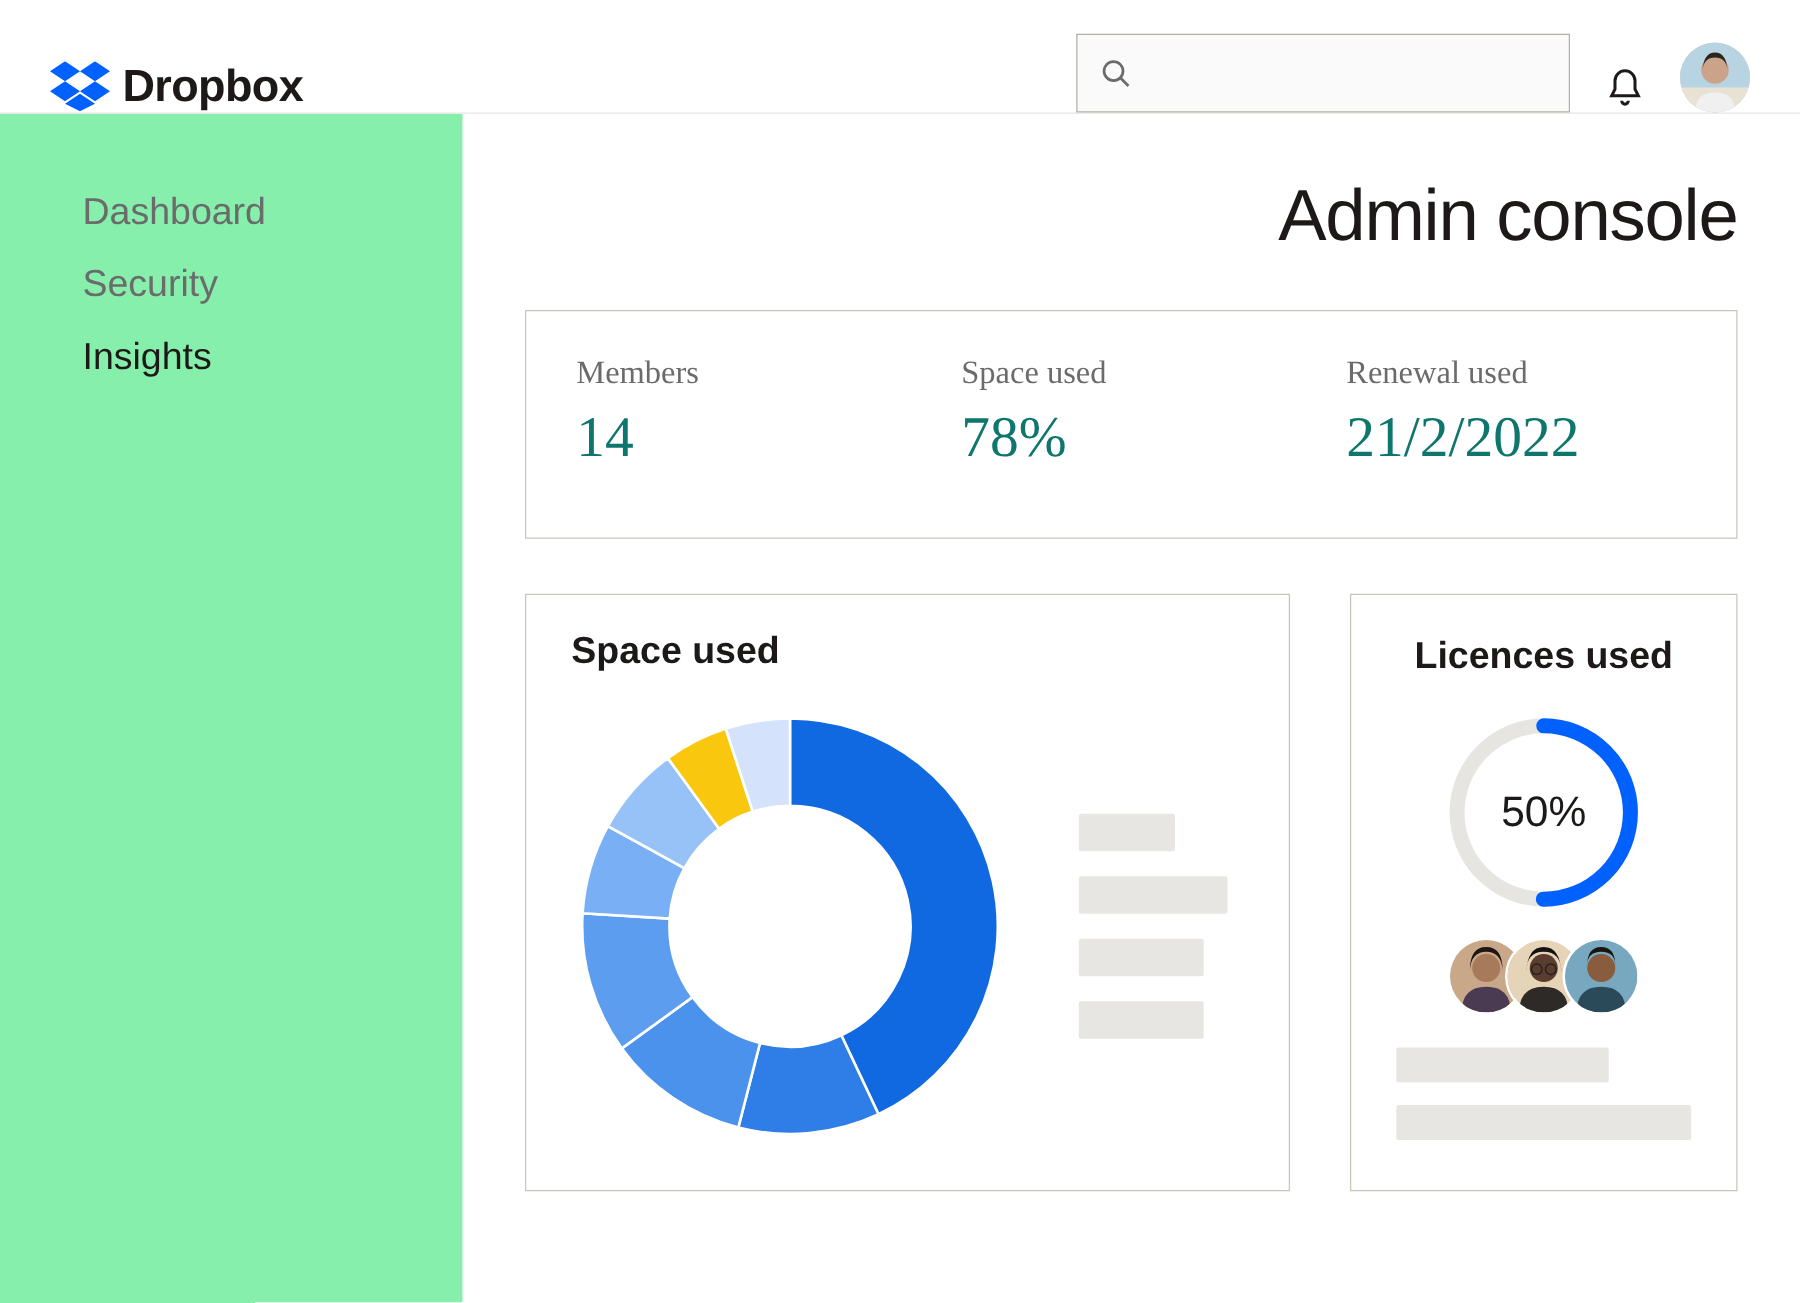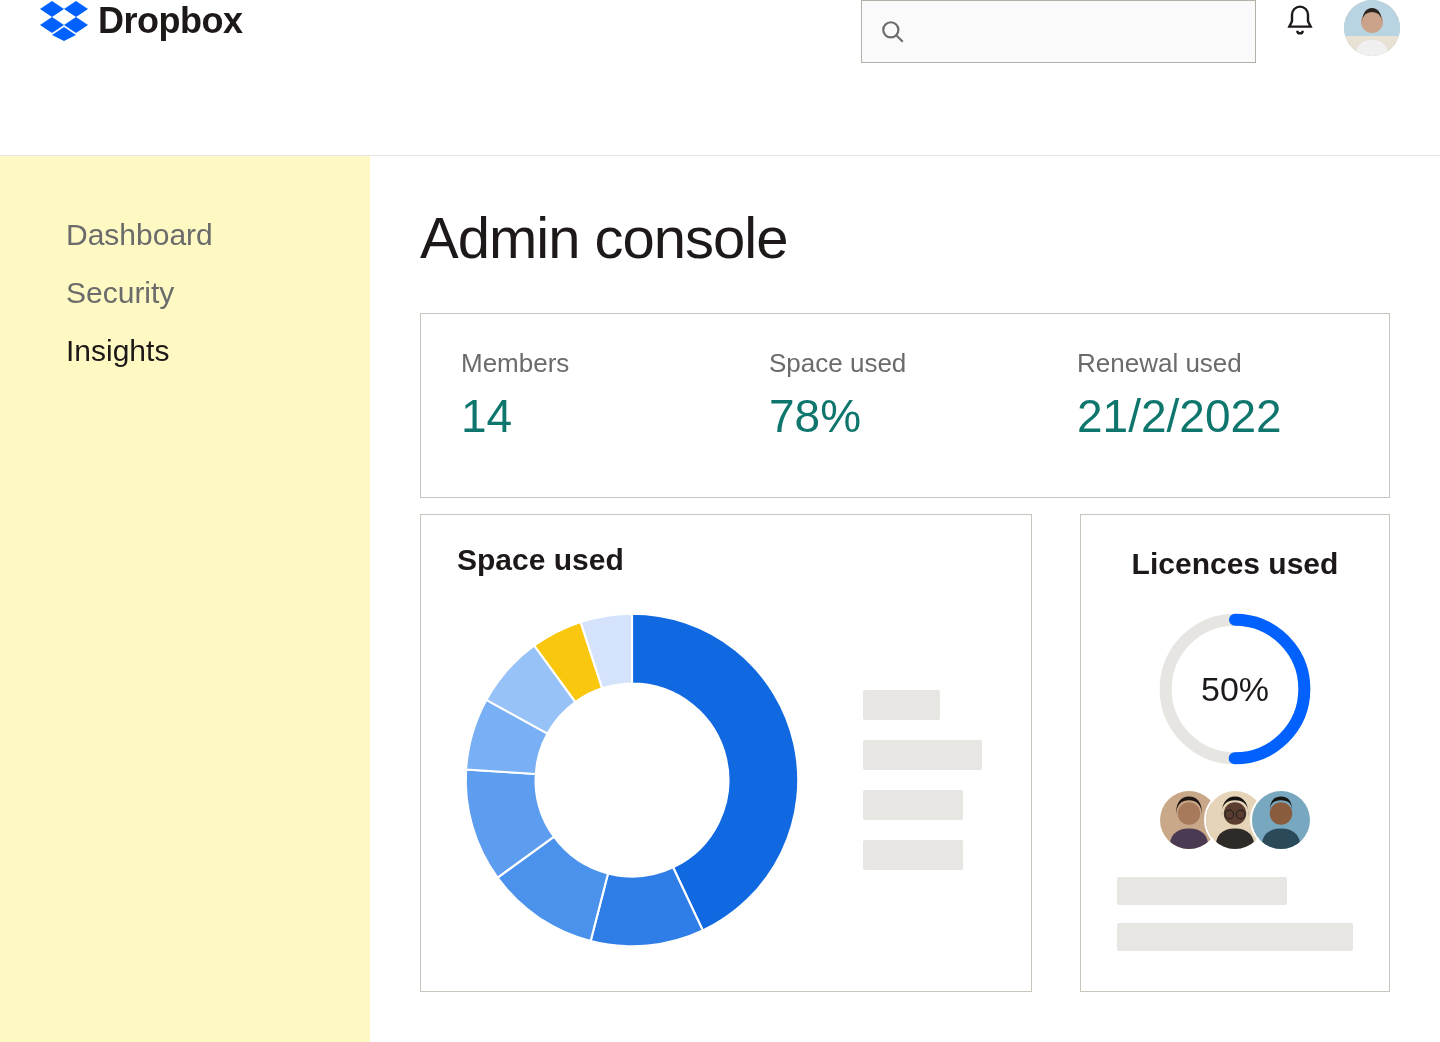--- a/index.html
+++ b/index.html
@@ -8,9 +8,9 @@
 
   
   .header {
-    height: 156px;
-    display: flex;
-    align-items: flex-start;
+    height: 91px;
+    display: flex;
+    align-items: flex-end;
     padding: 0 40px;
     border-bottom: 1px solid #e7e5e2;
     gap: 24px;

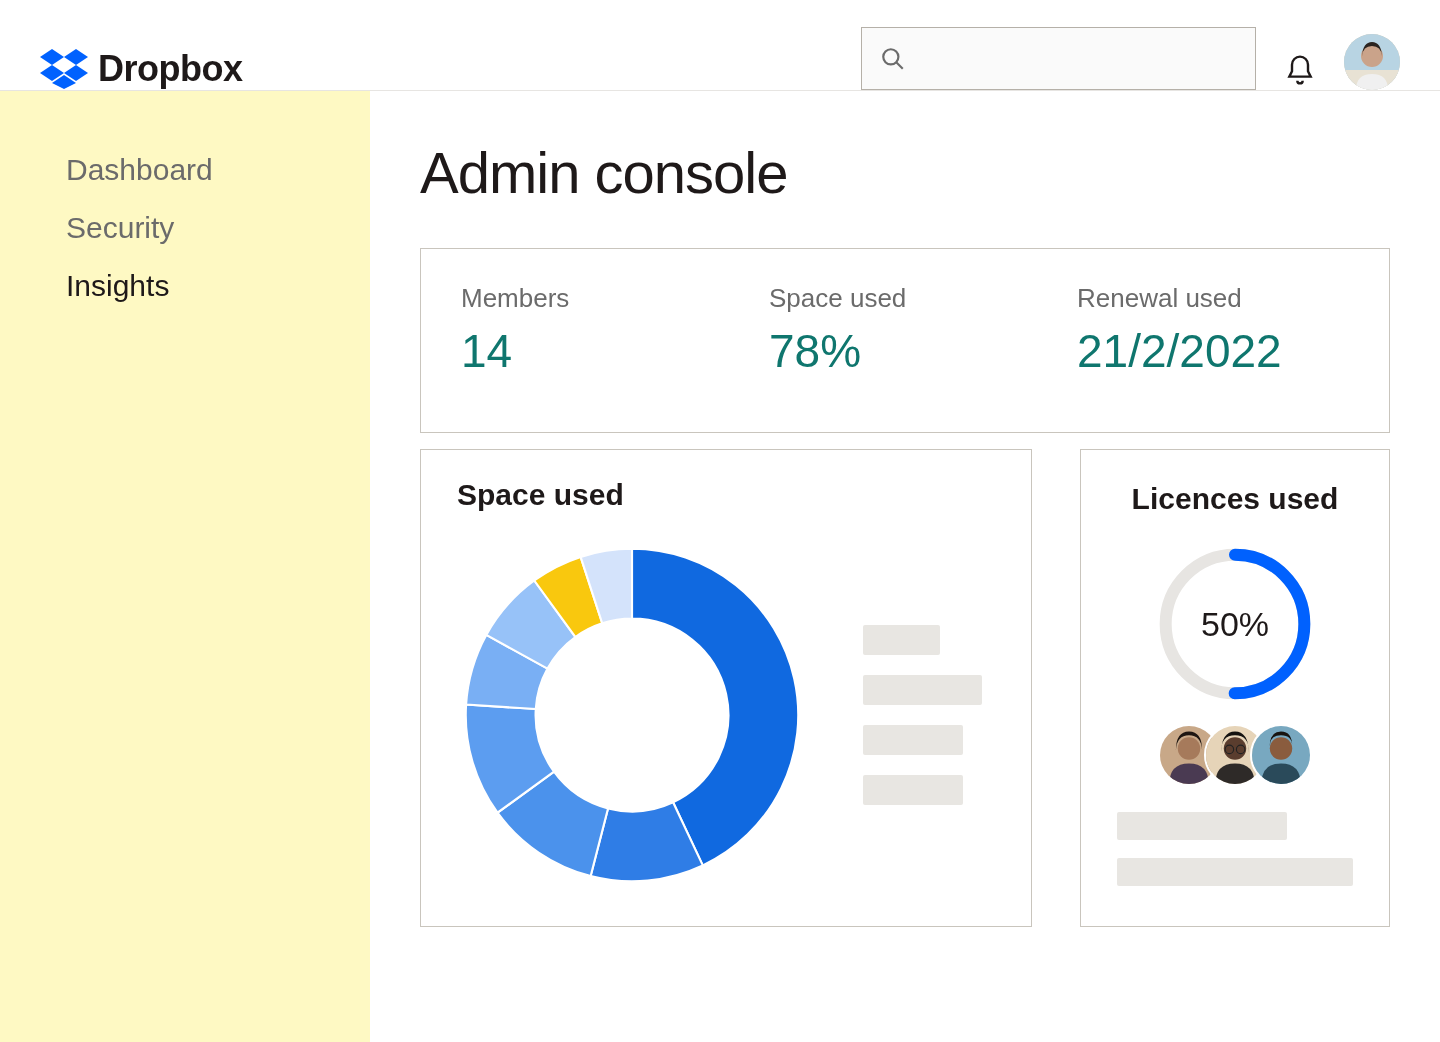--- a/index.html
+++ b/index.html
@@ -53,7 +53,7 @@
   .body { flex: 1; display: flex; min-height: 0; }
   .sidebar {
     width: 370px;
-    background: #fef9c3;
+    background: #86efac;
     padding: 50px 0 0 66px;
   }
   .nav-item {

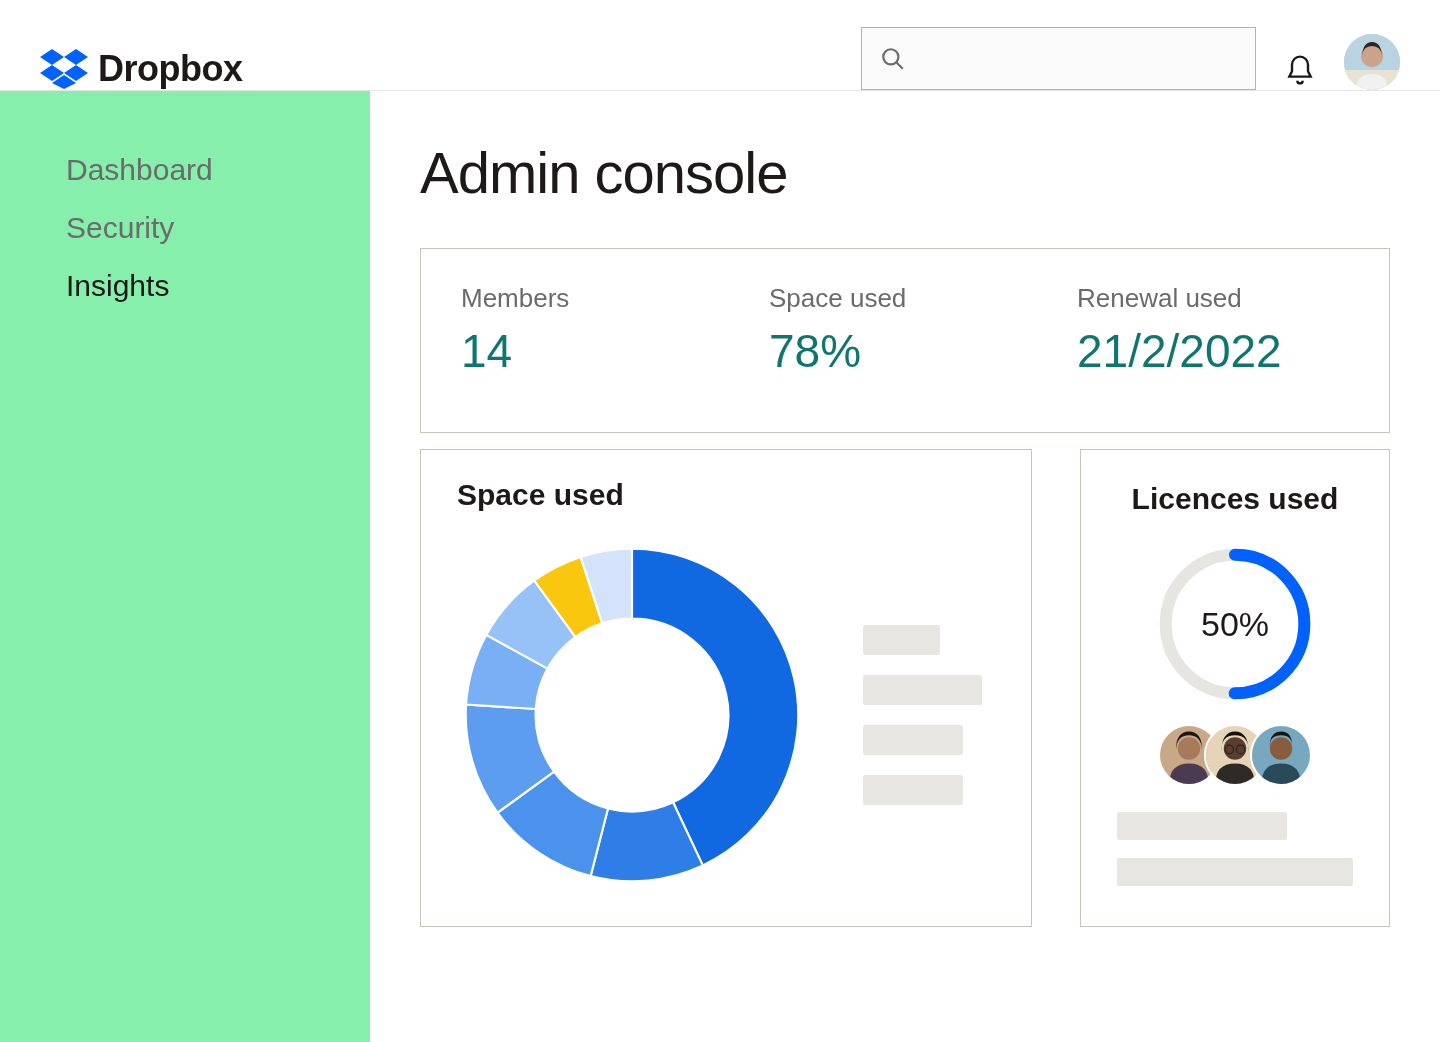--- a/index.html
+++ b/index.html
@@ -79,6 +79,7 @@
     font-weight: 400;
     letter-spacing: -1px;
     margin-bottom: 42px;
+    text-align: right;
   }
 
   

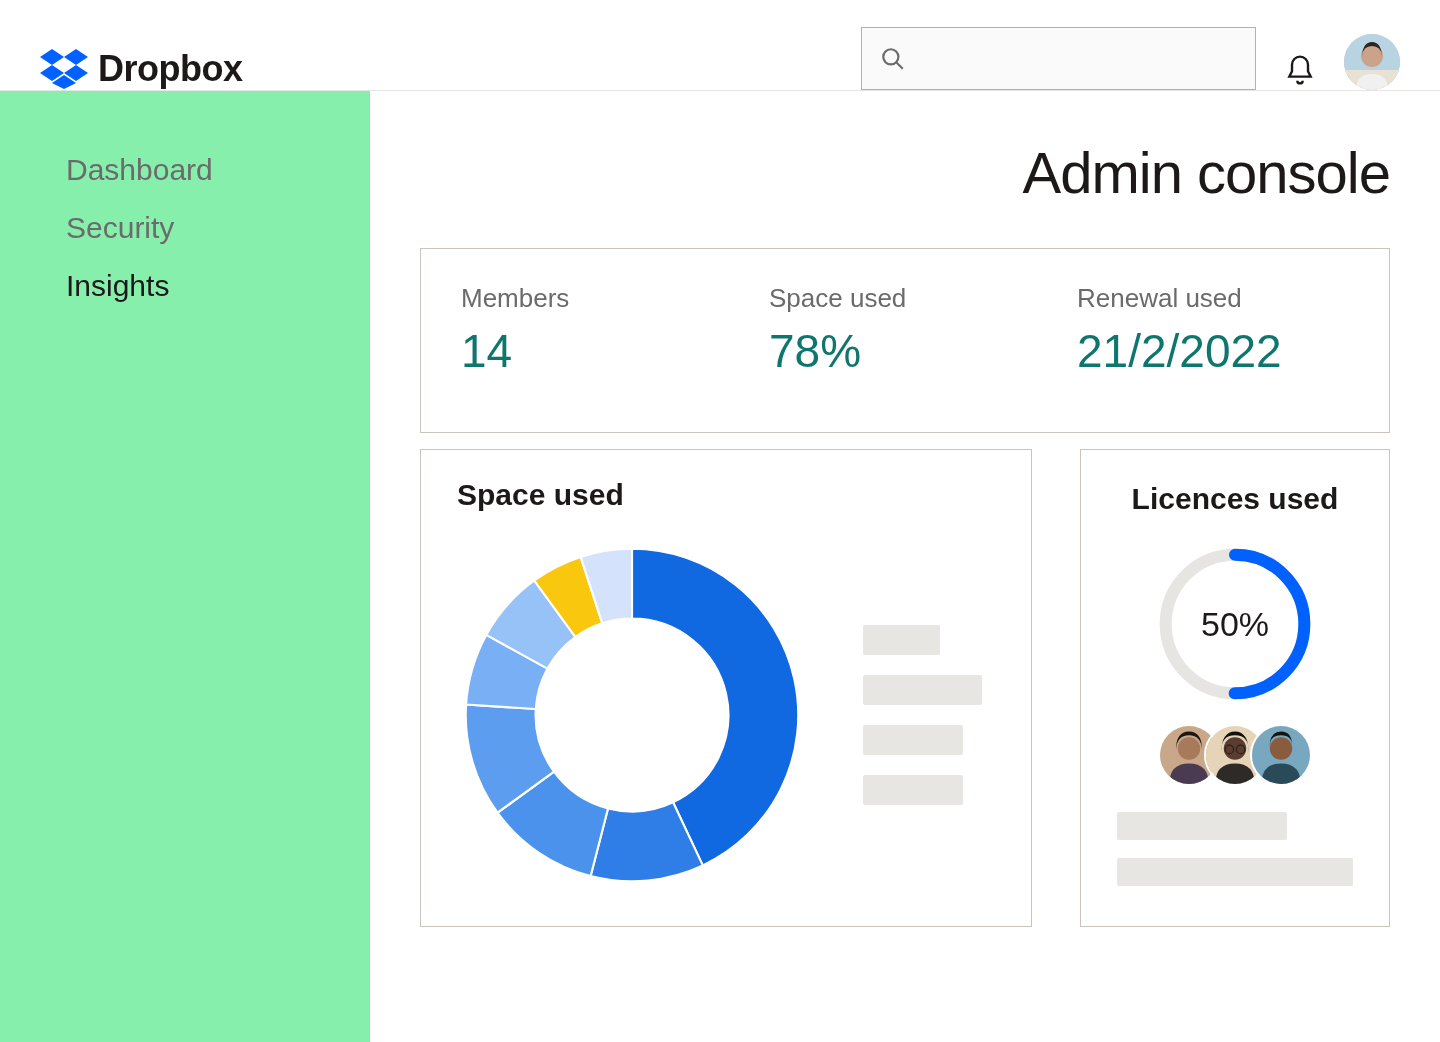--- a/index.html
+++ b/index.html
@@ -87,8 +87,9 @@
     border: 1px solid #c9c5bd;
     display: flex;
     padding: 34px 40px 54px 40px;
-    margin-bottom: 16px;
+    margin-bottom: 44px;
     gap: 36px;
+    font-family: Liberation Serif, serif;
   }
   .stat { flex: 1; }
   .stat-label { font-size: 26px; color: #6b6b6b; margin-bottom: 10px; }

